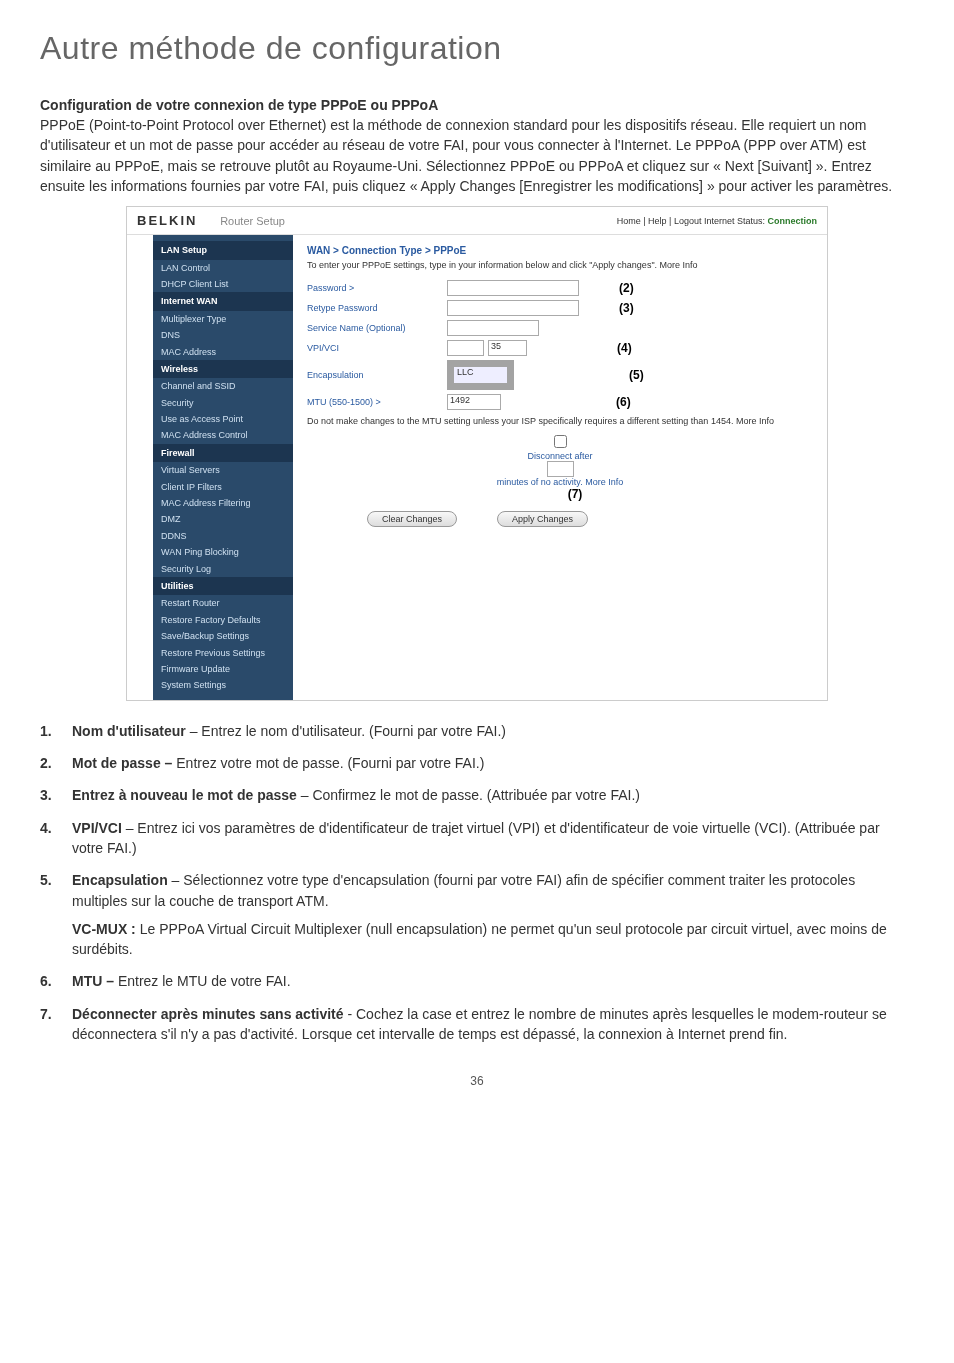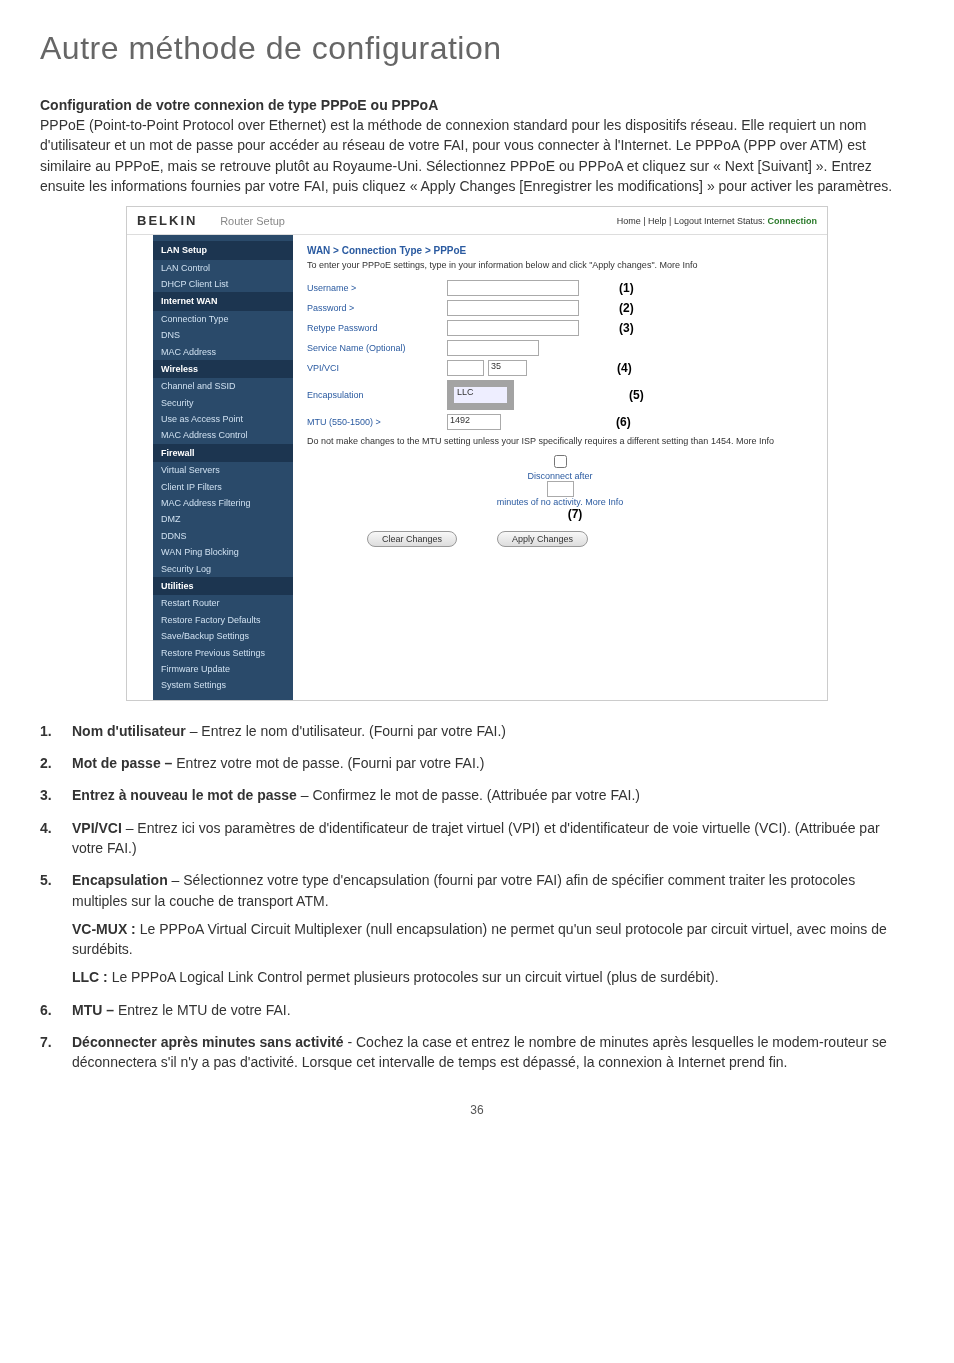--- a/index.html
+++ b/index.html
@@ -239,11 +239,6 @@
       <div class="ss-hint">To enter your PPPoE settings, type in your information below and click "Apply changes". More Info</div>
 
       <div class="ss-row">
-        <div class="ss-label">Username &gt;</div>
-        <div class="ss-input"></div>
-        <div class="ss-marker">(1)</div>
-      </div>
-      <div class="ss-row">
         <div class="ss-label">Password &gt;</div>
         <div class="ss-input"></div>
         <div class="ss-marker">(2)</div>

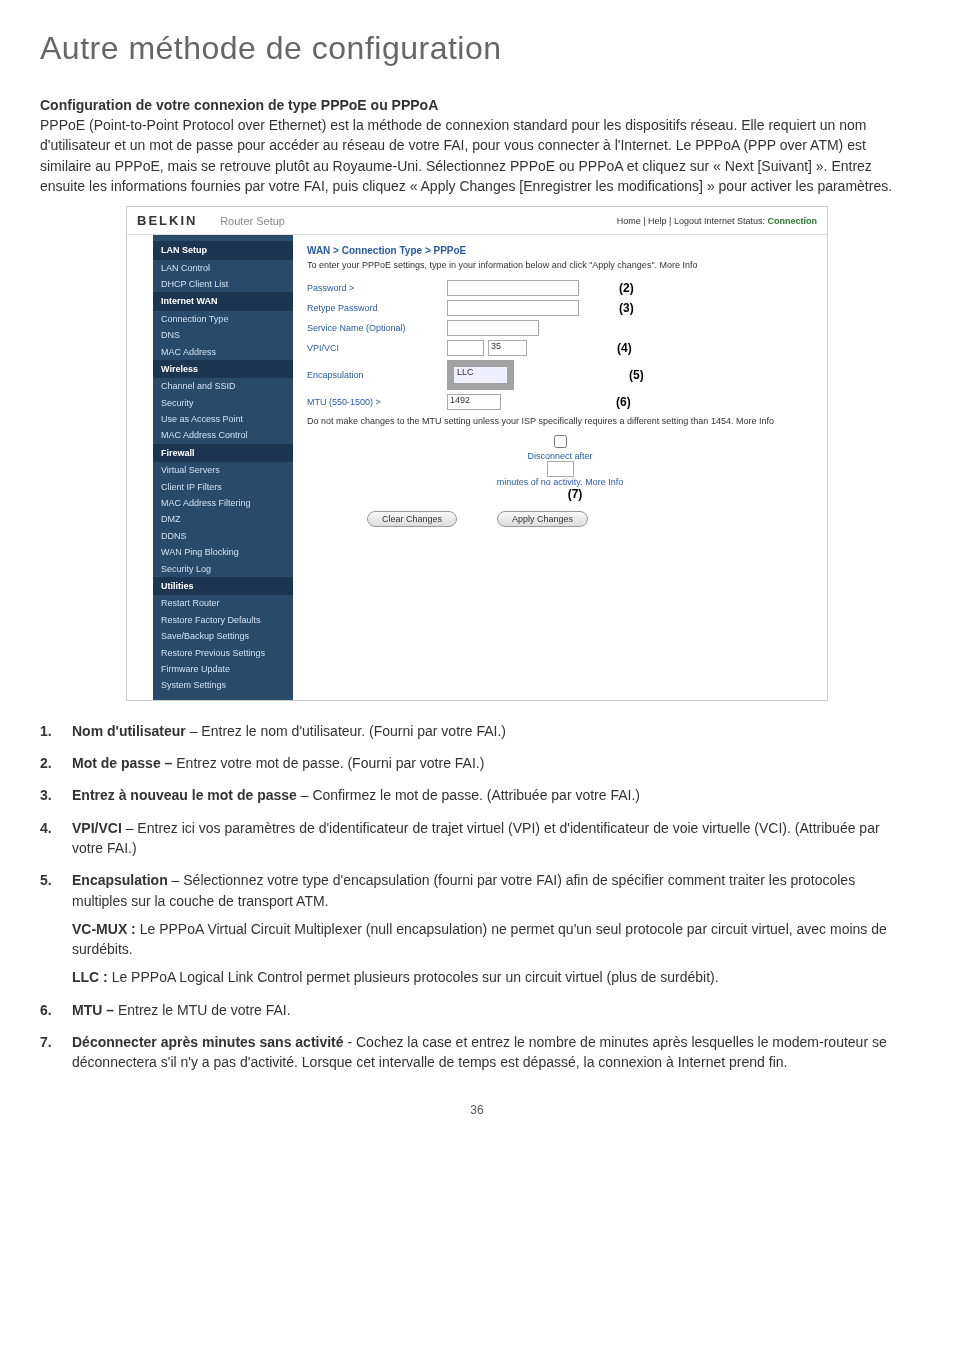--- a/index.html
+++ b/index.html
@@ -210,7 +210,7 @@
       <div class="sb-item">LAN Control</div>
       <div class="sb-item">DHCP Client List</div>
       <div class="sb-header">Internet WAN</div>
-      <div class="sb-item">Connection Type</div>
+      <div class="sb-item">Multiplexer Type</div>
       <div class="sb-item">DNS</div>
       <div class="sb-item">MAC Address</div>
       <div class="sb-header">Wireless</div>

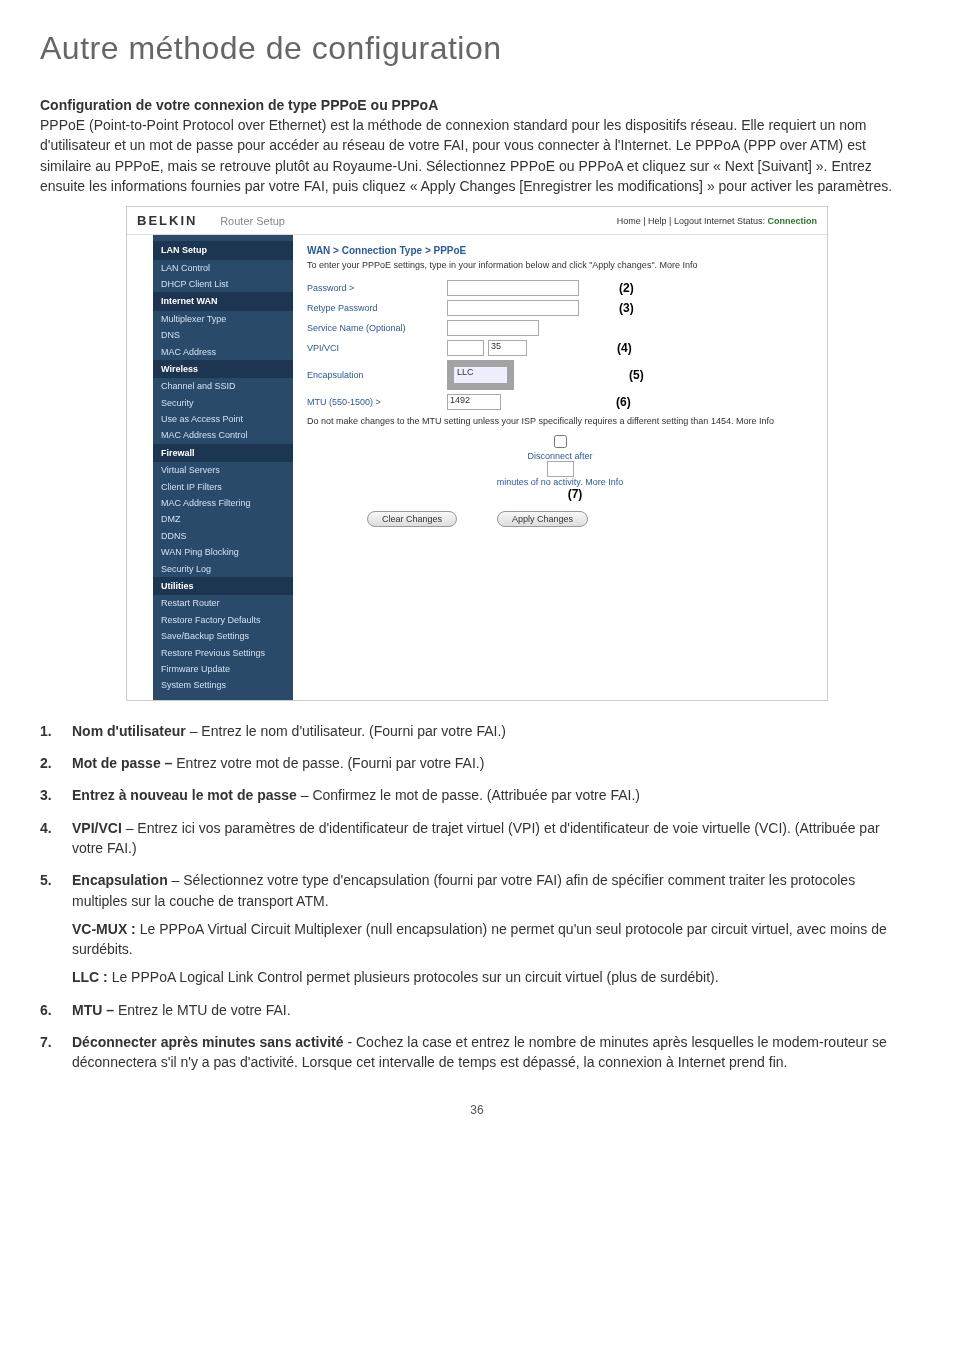--- a/index.html
+++ b/index.html
@@ -306,7 +306,6 @@
     <span class="content">
       <b>Encapsulation</b><span> – Sélectionnez votre type d'encapsulation (fourni par votre FAI) afin de spécifier comment traiter les protocoles multiples sur la couche de transport ATM.</span>
       <div class="sub-para"><b>VC-MUX :</b><span> Le PPPoA Virtual Circuit Multiplexer (null encapsulation) ne permet qu'un seul protocole par circuit virtuel, avec moins de surdébits.</span></div>
-      <div class="sub-para"><b>LLC :</b><span> Le PPPoA Logical Link Control permet plusieurs protocoles sur un circuit virtuel (plus de surdébit).</span></div>
     </span>
   </li>
   <li>

